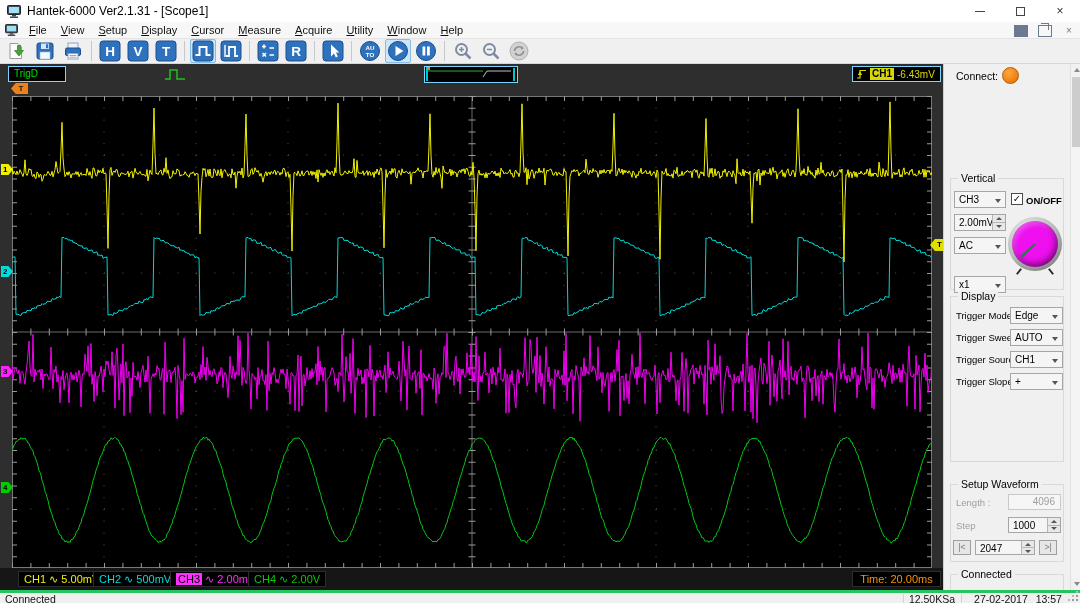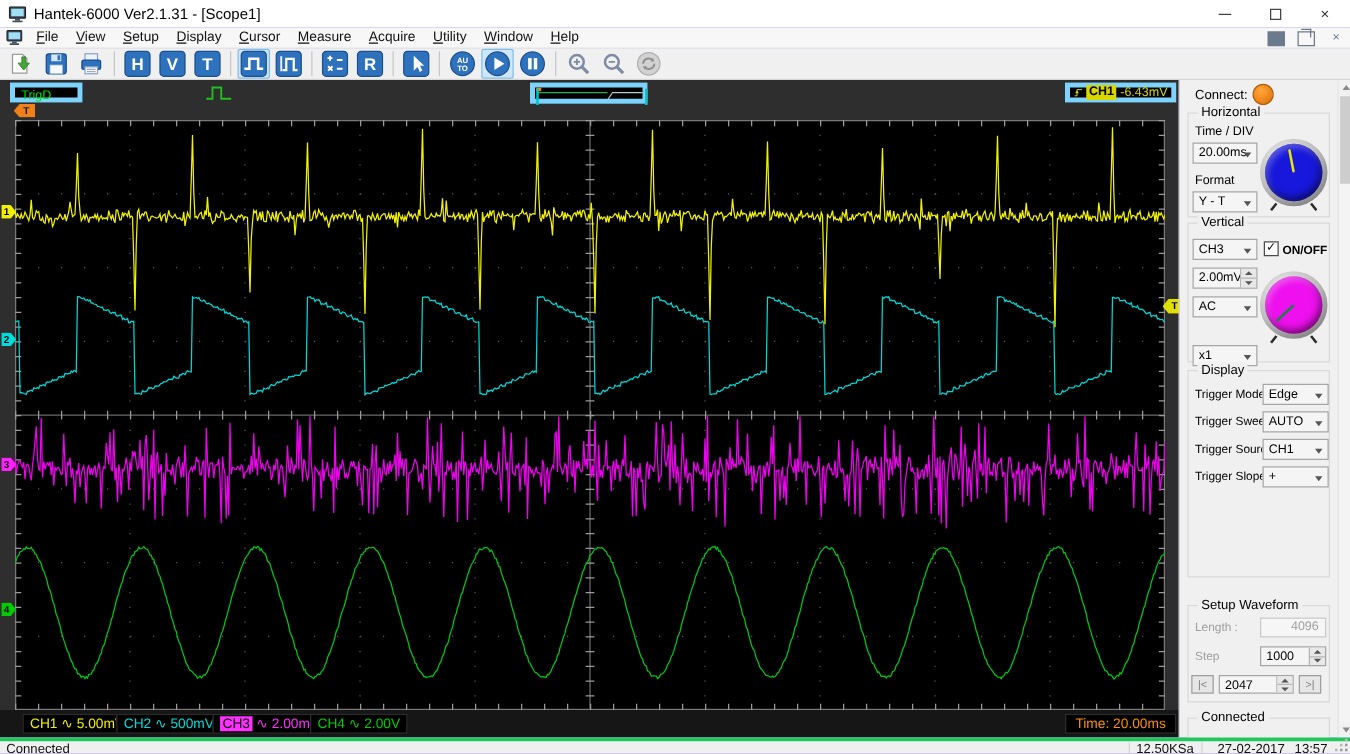--- a/index.html
+++ b/index.html
@@ -6,7 +6,7 @@
 html,body{width:1080px;height:603px;overflow:hidden}
 body{font-family:"Liberation Sans",sans-serif;background:#fff;position:relative}
 .abs{position:absolute}
-.app{position:absolute;left:0;top:0;width:1080px;height:603px;background:#8b5cf6;outline:1px solid #8a8a8a}
+.app{position:absolute;left:0;top:0;width:1080px;height:603px;background:#4d7c0f;outline:1px solid #8a8a8a}
 
 
 .titlebar{position:absolute;left:0;top:0;width:1080px;height:22px;background:#fff;display:flex;align-items:center}

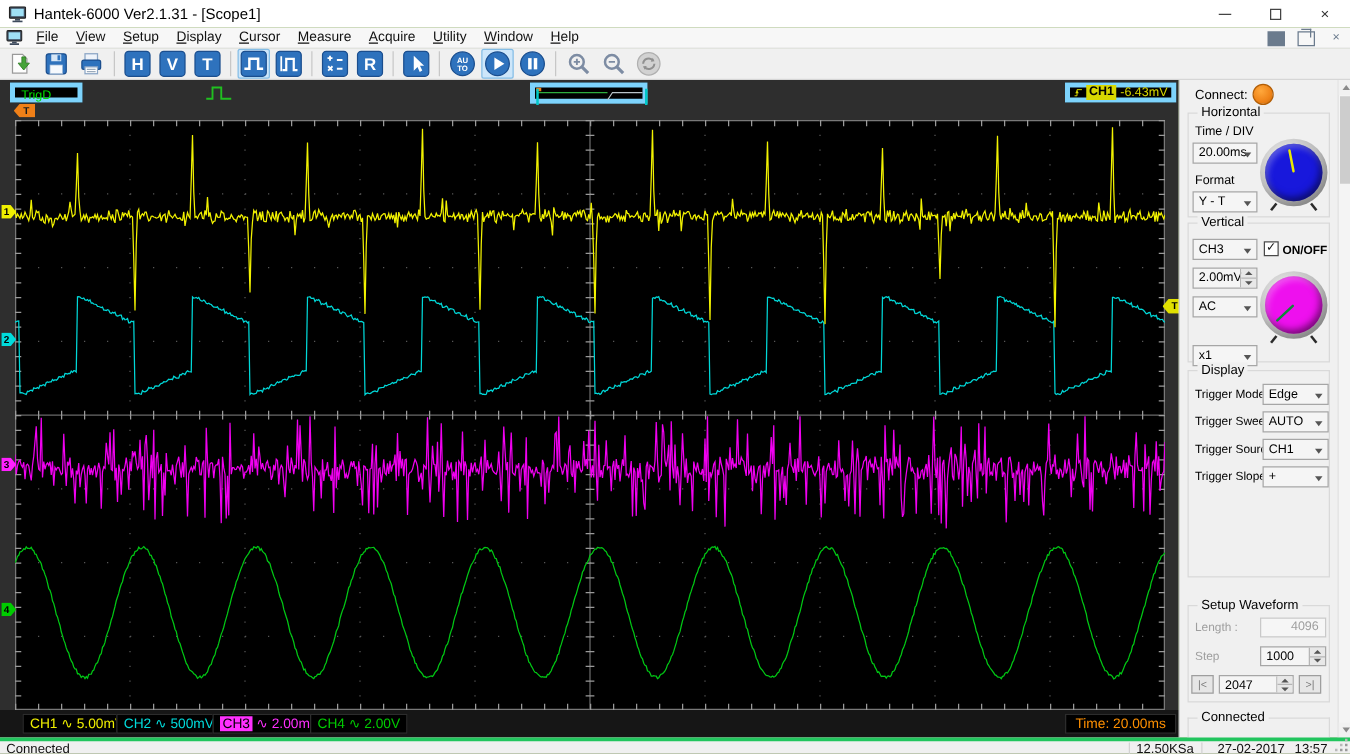--- a/index.html
+++ b/index.html
@@ -35,7 +35,7 @@
 
 
 .scope{position:absolute;left:0;top:64px;width:943px;height:526px;background:#2e2e2e}
-.subbar-box{position:absolute;background:#000;border:4px solid #7dd3fc}
+.subbar-box{position:absolute;background:#000;border:1px solid #7dd3fc}
 .trigd{left:8px;top:2px;width:58px;height:16px;font-size:10px;line-height:14px;color:#00e000;padding-left:5px}
 .thumb{left:424px;top:2px;width:94px;height:17px}
 .triginfo{left:852px;top:2px;width:89px;height:16px;display:flex;align-items:center;gap:3px;padding:0 3px;white-space:nowrap}

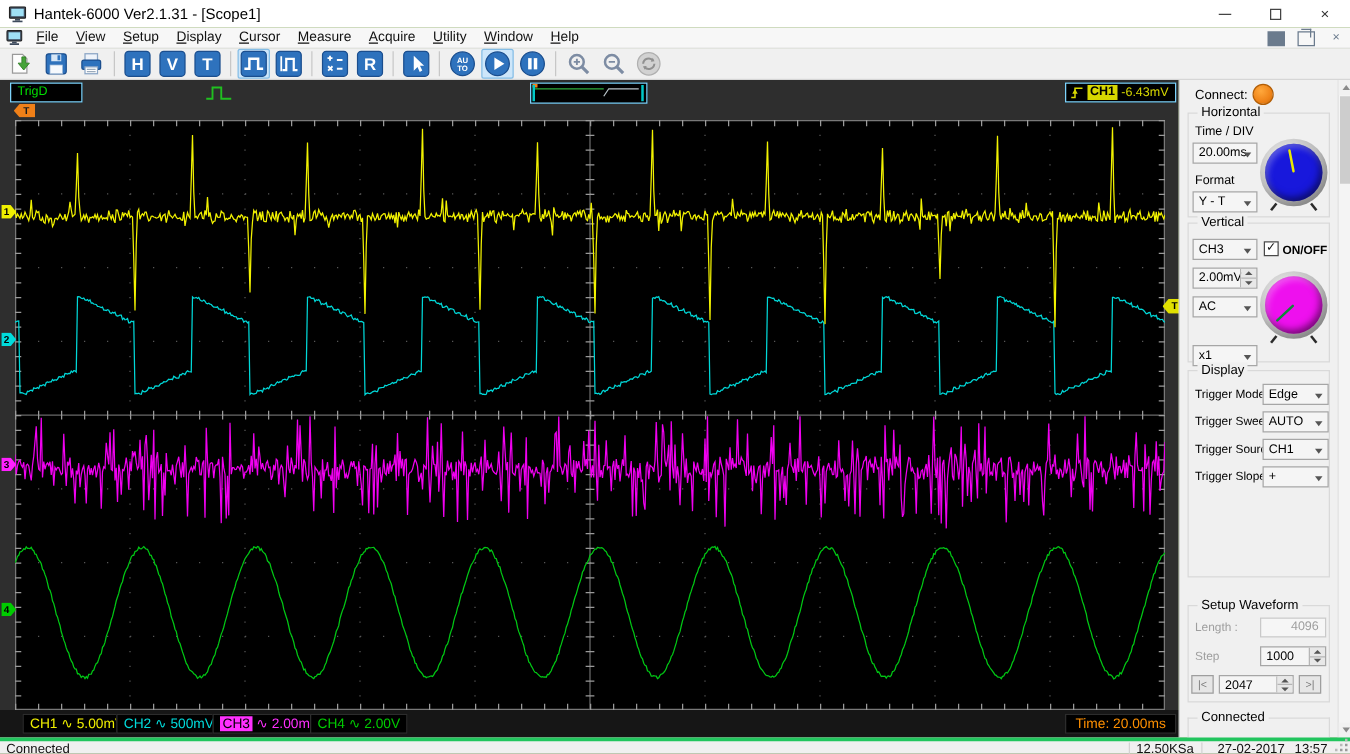--- a/index.html
+++ b/index.html
@@ -333,23 +333,6 @@
     <span class="abs" style="left:12px;top:6px;font-size:10.5px">Connect:</span>
     <span class="conn-dot" style="left:58px;top:3px"></span>
 
-    <div class="group" style="left:6px;top:26px;width:114px;height:84px">
-      <span class="gtitle">Horizontal</span>
-      <span class="plabel abs" style="left:5px;top:9px;font-size:10px">Time / DIV</span>
-      <div class="select abs" style="left:3px;top:23px;width:52px;height:17px">
-          <span class="sel-val">20.00ms</span>
-          <span class="sel-arrow"></span>
-        </div>
-      <span class="plabel abs" style="left:5px;top:48px;font-size:10px">Format</span>
-      <div class="select abs" style="left:3px;top:62px;width:52px;height:17px">
-          <span class="sel-val">Y - T</span>
-          <span class="sel-arrow"></span>
-        </div>
-      <div class="knob" style="left:57px;top:20px;width:54px;height:54px">
-          <span class="knob-core" style="background:#1818dc"></span>
-          <span class="knob-ptr" style="background:#e8e800;transform:rotate(169deg)"></span>
-        </div>
-    </div>
 
     <div class="group" style="left:6px;top:114px;width:114px;height:112px">
       <span class="gtitle">Vertical</span>

